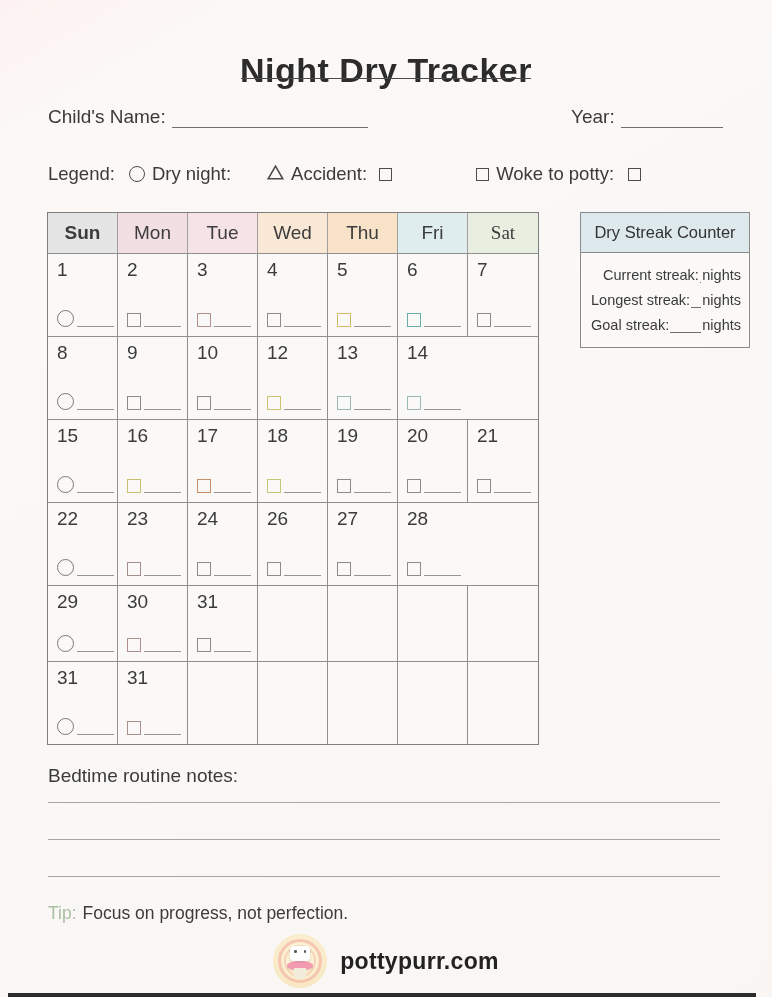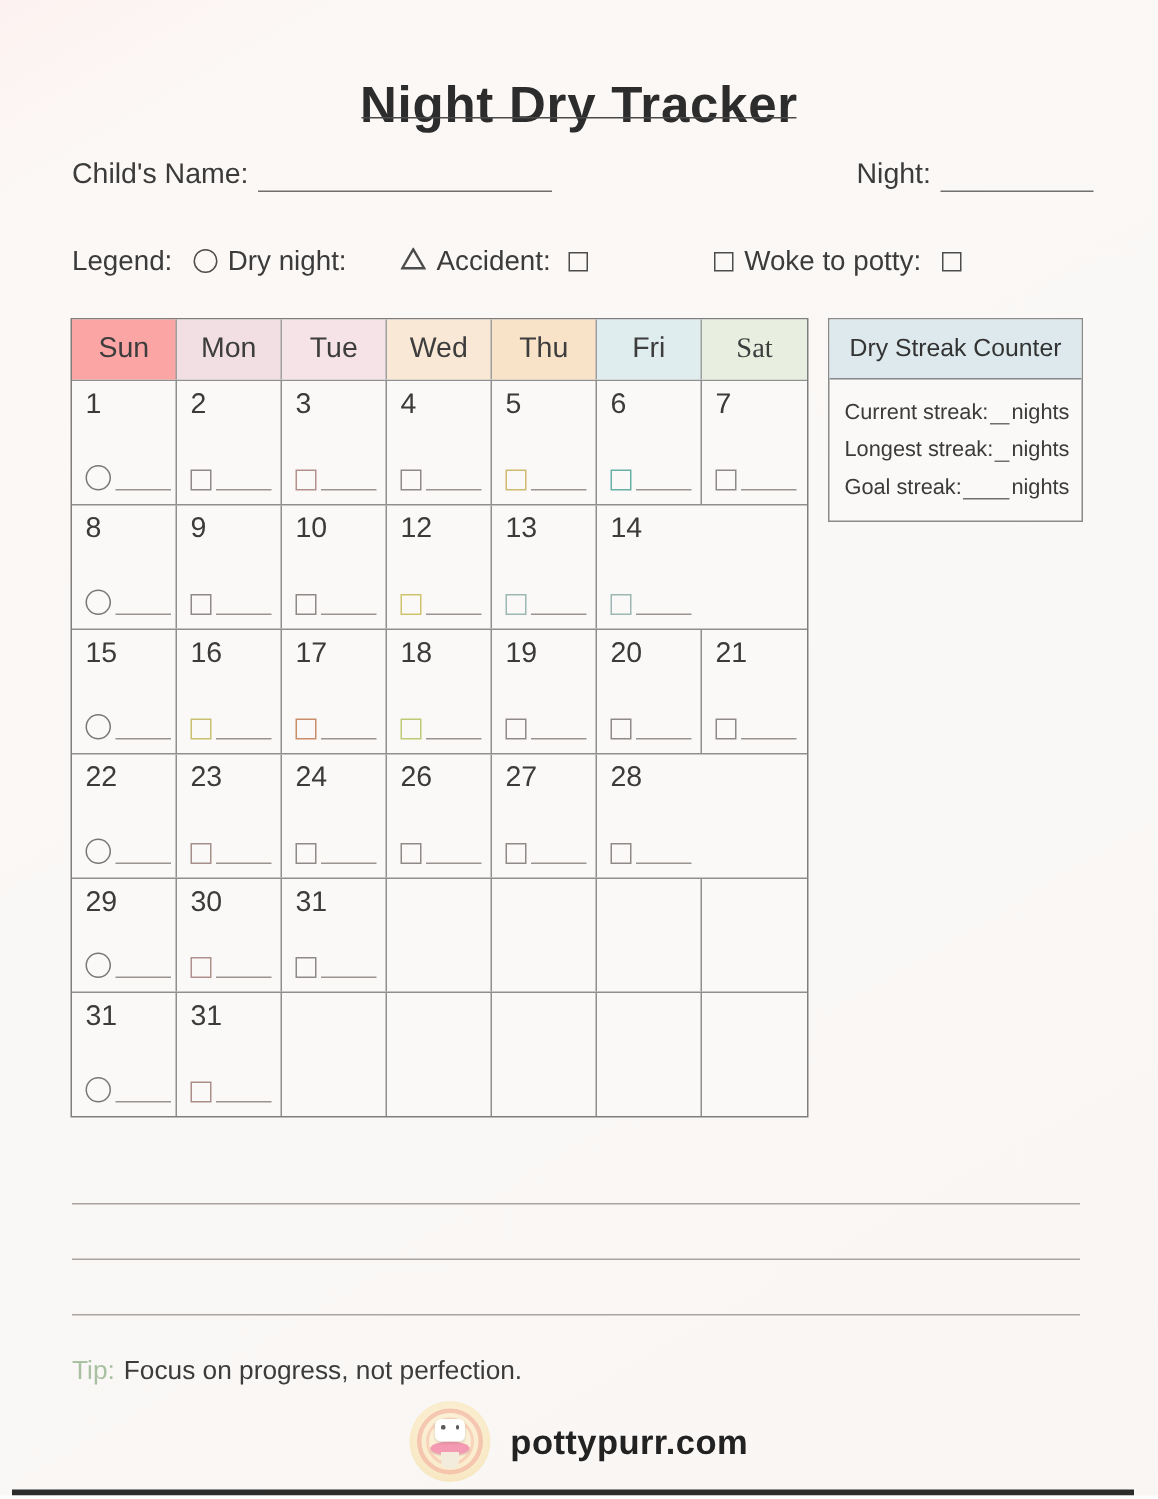--- a/index.html
+++ b/index.html
@@ -96,7 +96,7 @@
 
   <div class="fields-row">
     <span class="fgroup fg-name"><span>Child's Name:</span><span class="blank name-blank"></span></span>
-    <span class="fgroup fg-year"><span>Night:</span><span class="blank year-blank"></span></span>
+    <span class="fgroup fg-year"><span>Year:</span><span class="blank year-blank"></span></span>
   </div>
 
   <div class="legend-row">

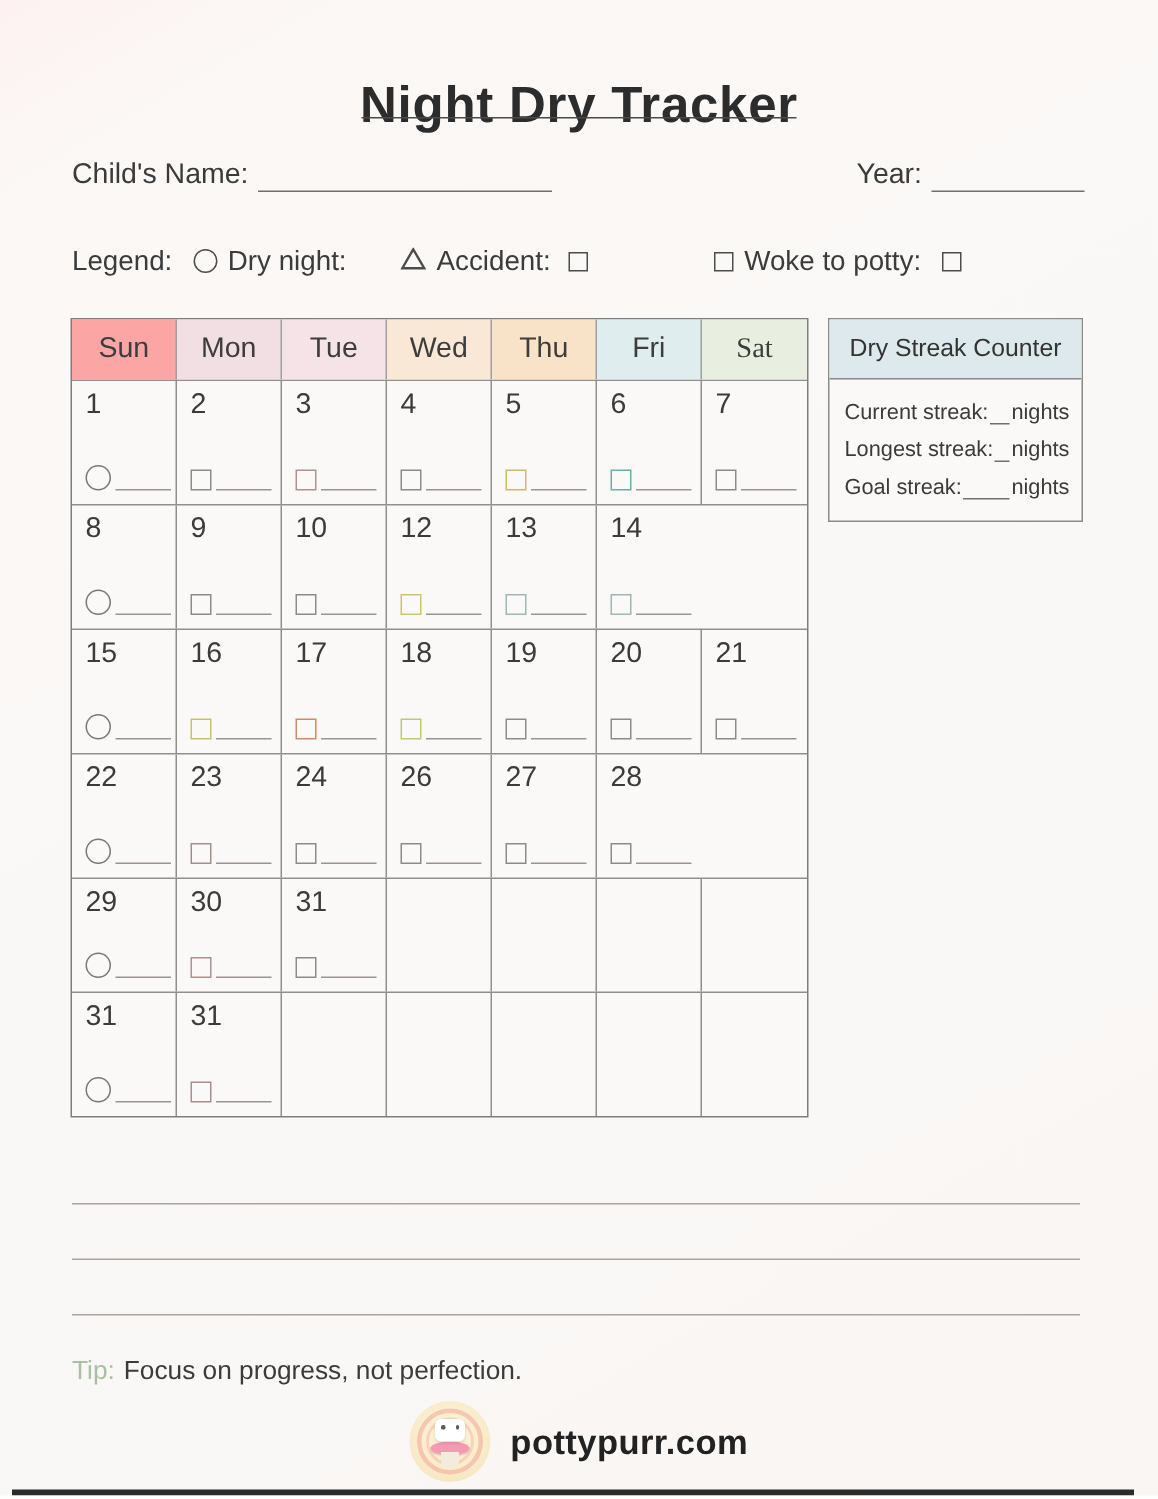--- a/index.html
+++ b/index.html
@@ -115,7 +115,7 @@
 
   <div class="calendar">
     <div class="cal-header-row">
-        <div class="cal-head" style="background: #fca5a5;">Sun</div>
+        <div class="cal-head" style="background: #e5e5e5; font-weight: bold;">Sun</div>
         <div class="cal-head" style="background: rgb(242, 223, 227);">Mon</div>
         <div class="cal-head" style="background: rgb(246, 227, 231);">Tue</div>
         <div class="cal-head" style="background: rgb(249, 232, 214);">Wed</div>

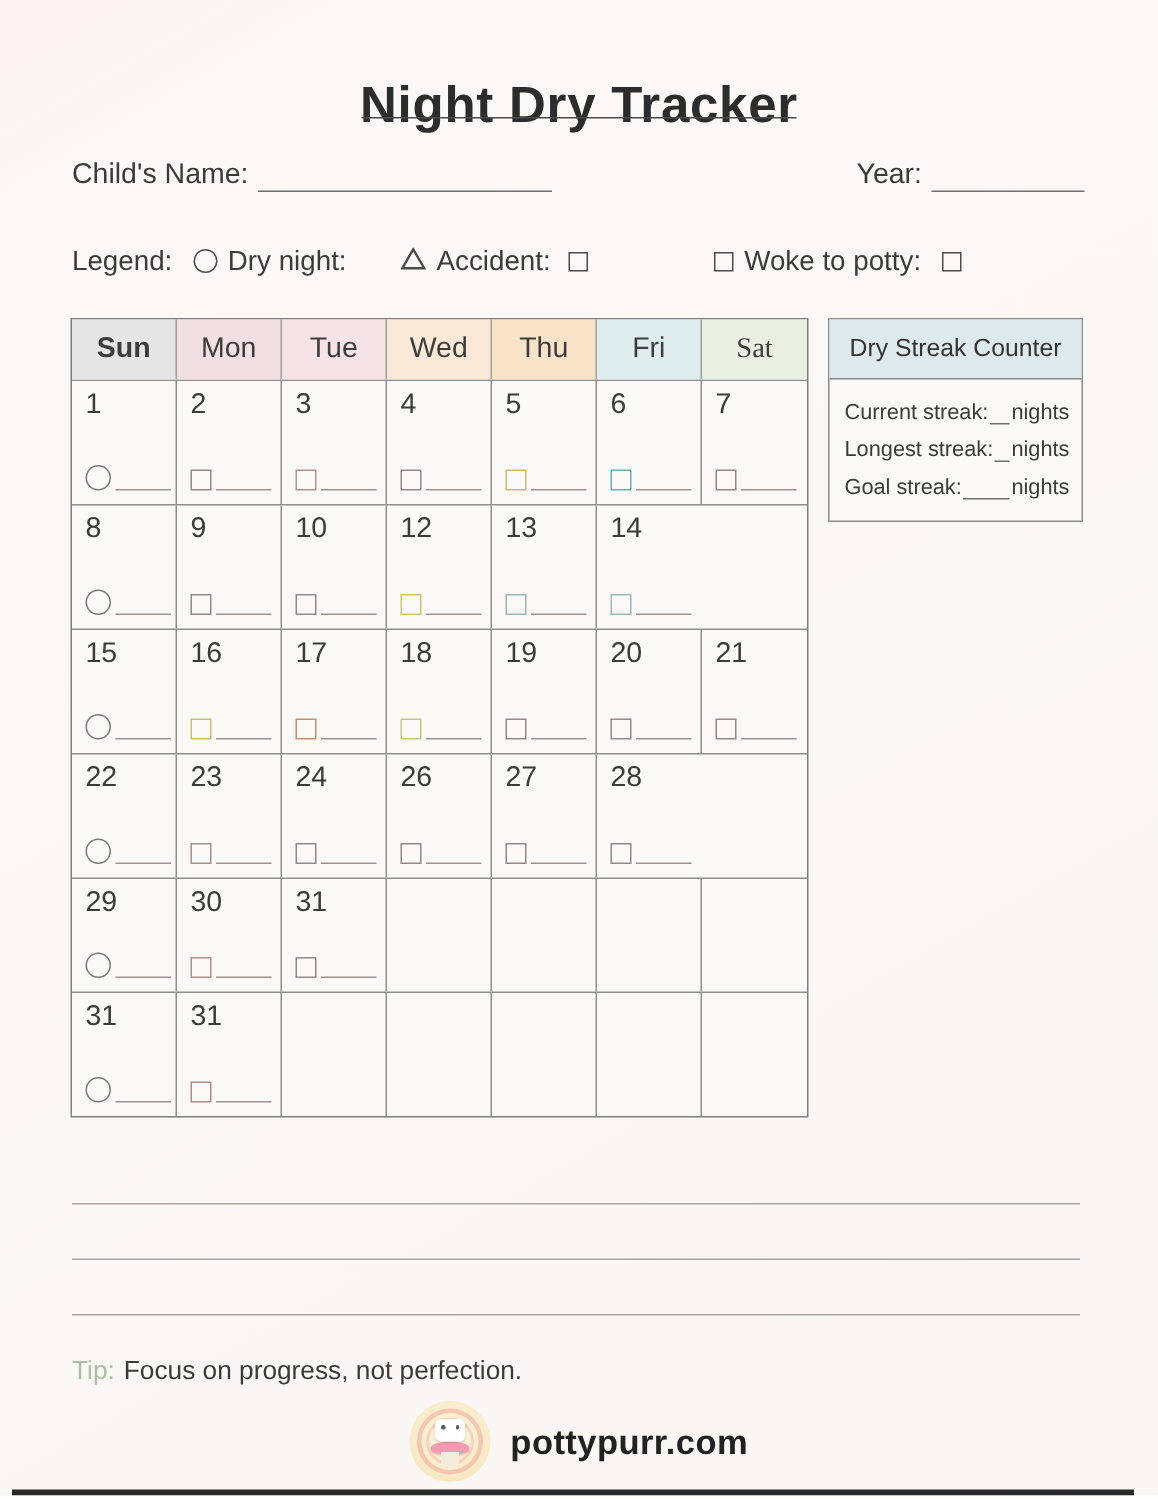--- a/index.html
+++ b/index.html
@@ -50,7 +50,7 @@
   .marker.square{width:14px;height:14px;}
   .cell-blank{width:37px;height:13px;border-bottom:1.5px solid #9a938f;margin-left:3px;}
   
-  .streak-box{position:absolute;left:552px;top:212px;width:170px;border:1.5px solid #8a8a8a;
+  .streak-box{position:absolute;left:580px;top:212px;width:170px;border:1.5px solid #8a8a8a;
     box-sizing:border-box;background:#fbf9f7;}
   .streak-header{height:39px;background:#dde9ec;border-bottom:1.5px solid #8a8a8a;
     display:flex;align-items:center;justify-content:center;font-size:16.5px;color:#333;}

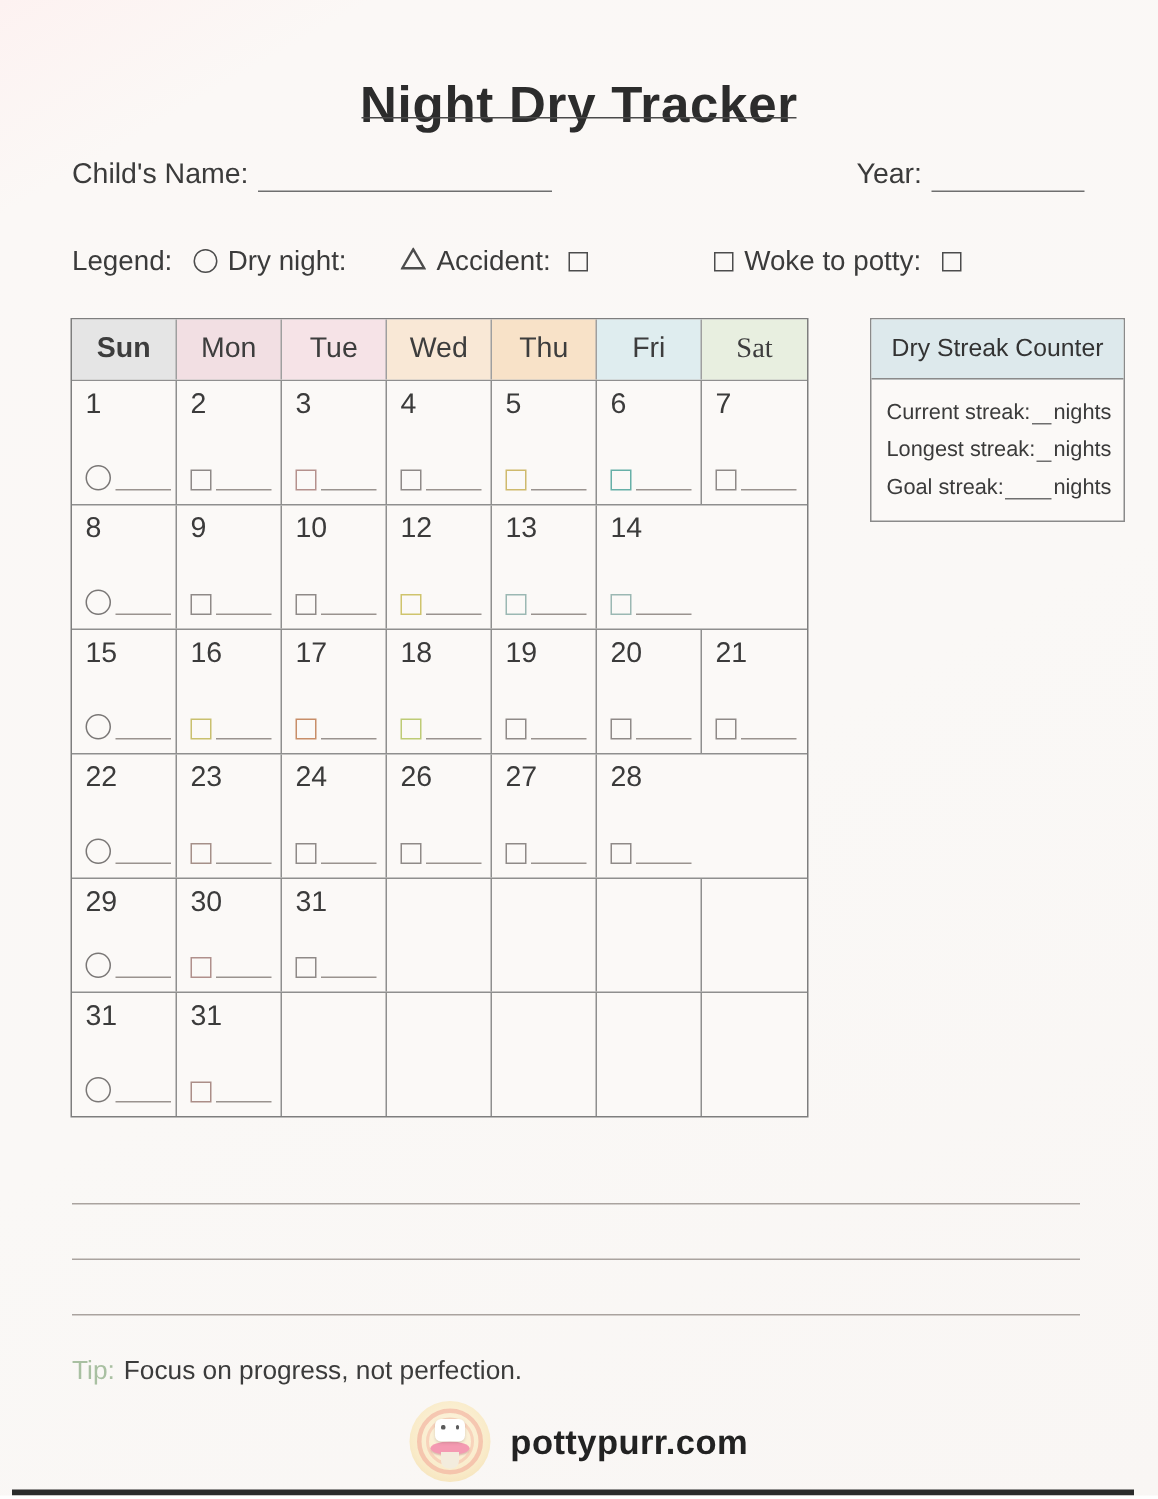--- a/index.html
+++ b/index.html
@@ -57,7 +57,7 @@
   .streak-rows{padding:12px 8px 14px 10px;}
   .streak-row{display:flex;align-items:flex-end;font-size:14.5px;margin-top:9px;
     white-space:nowrap;}
-  .streak-row:first-child{margin-top:2px;}
+  .streak-row:first-child{margin-top:2px;margin-left:12px;}
   .streak-label{color:#3b3b3b;}
   .streak-blank{border-bottom:1.2px solid #6f6f6f;height:13px;margin:0 1px;}
   

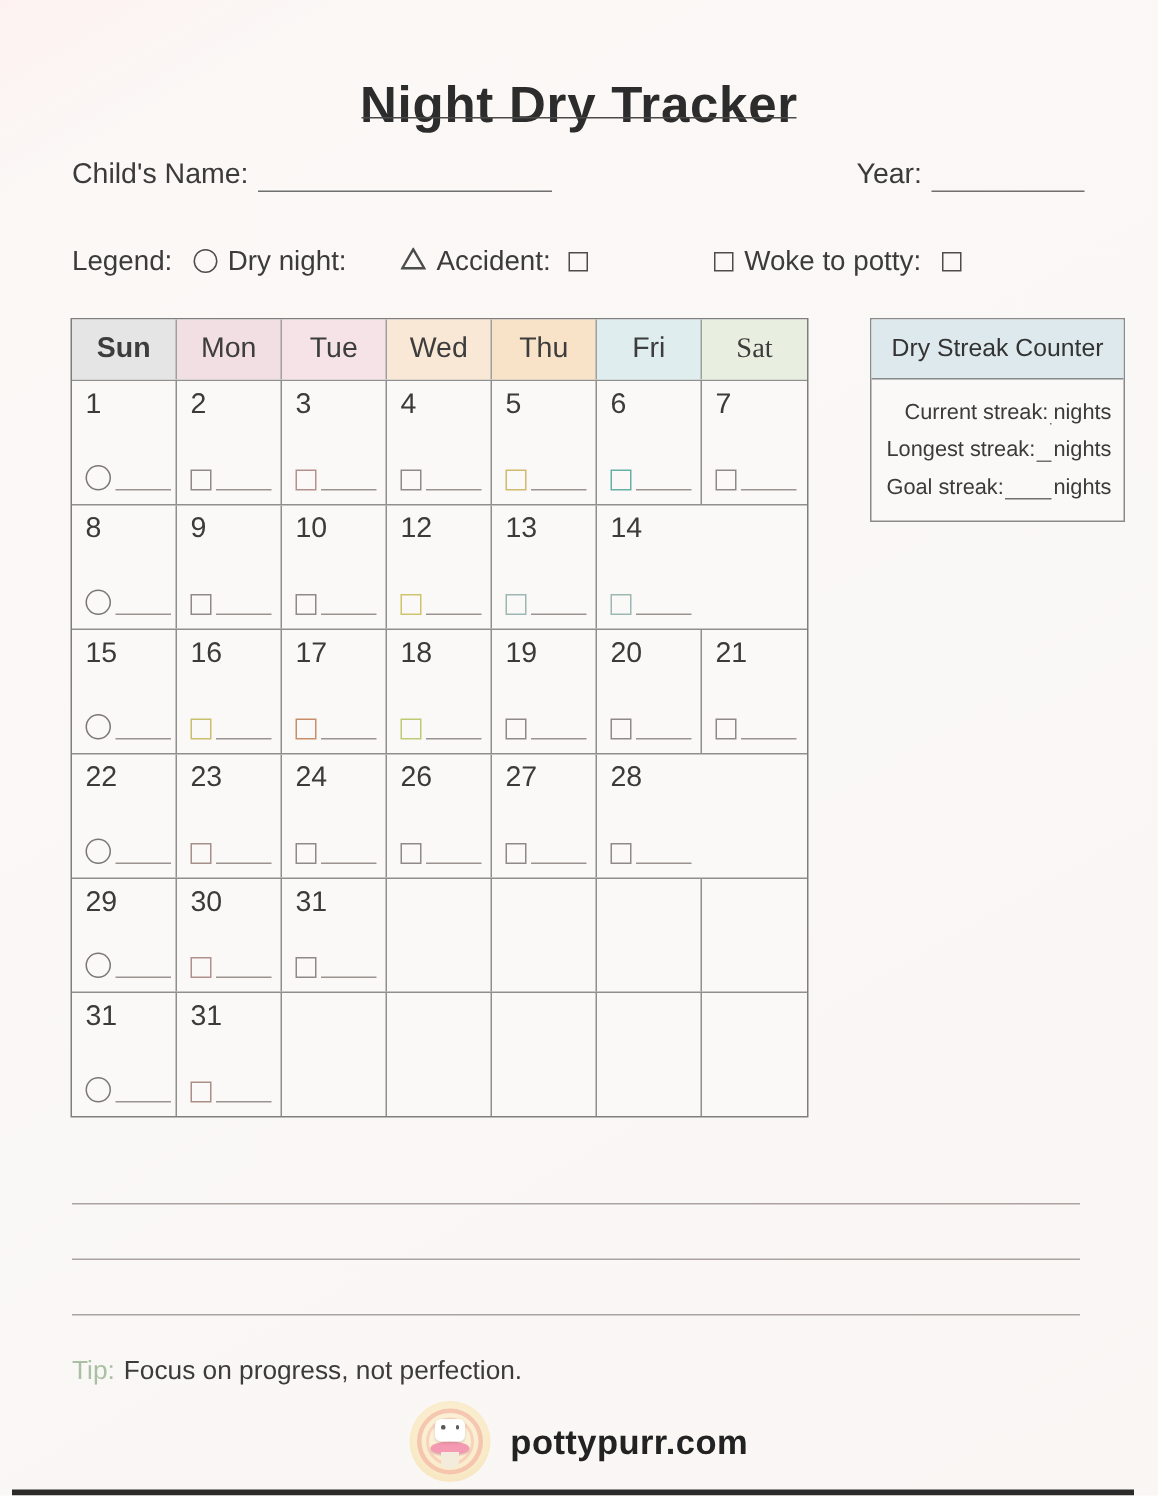--- a/index.html
+++ b/index.html
@@ -404,6 +404,7 @@
       </div>
   </aside>
 
+  <div class="notes-label">Bedtime routine notes:</div>
   <div class="notes-line nl-1"></div>
   <div class="notes-line nl-2"></div>
   <div class="notes-line nl-3"></div>

